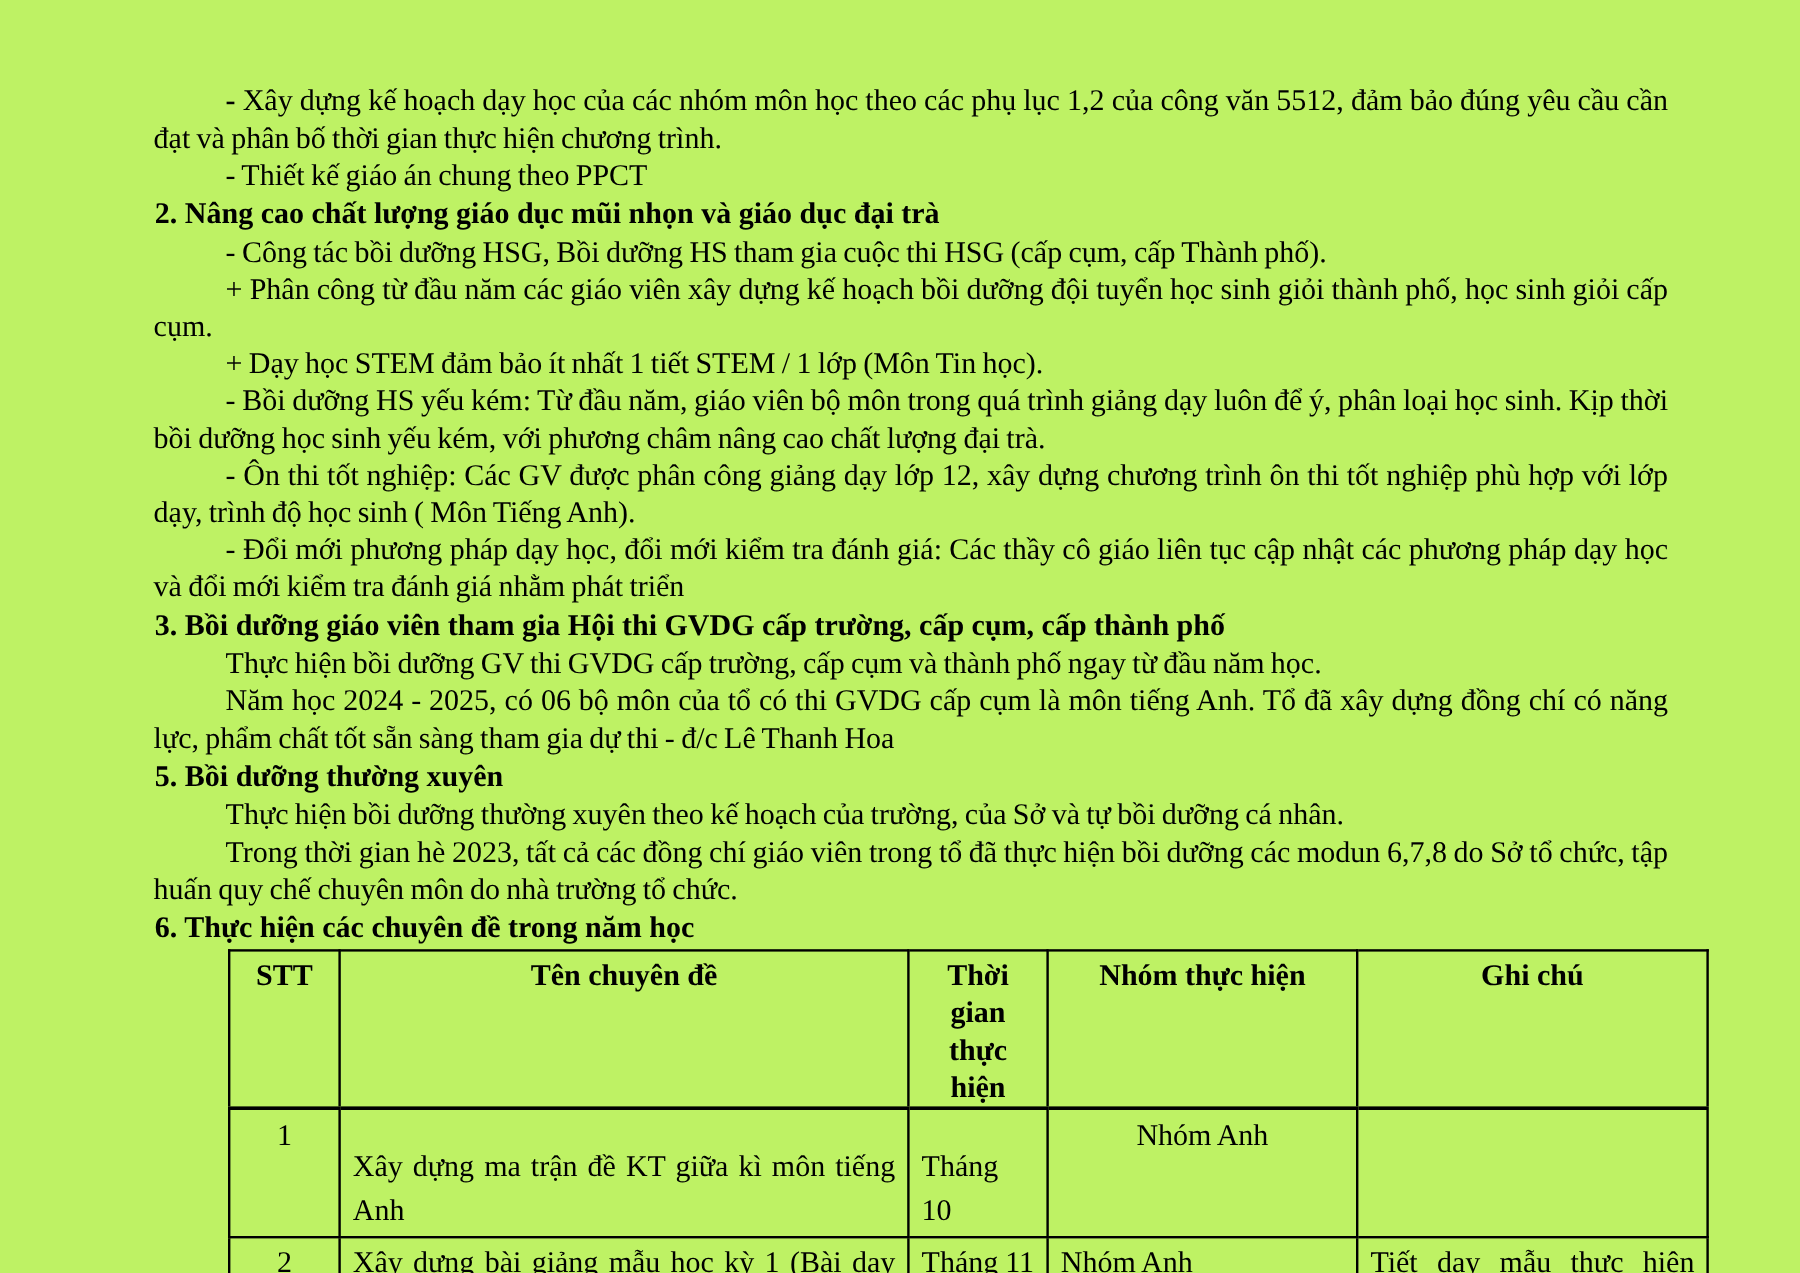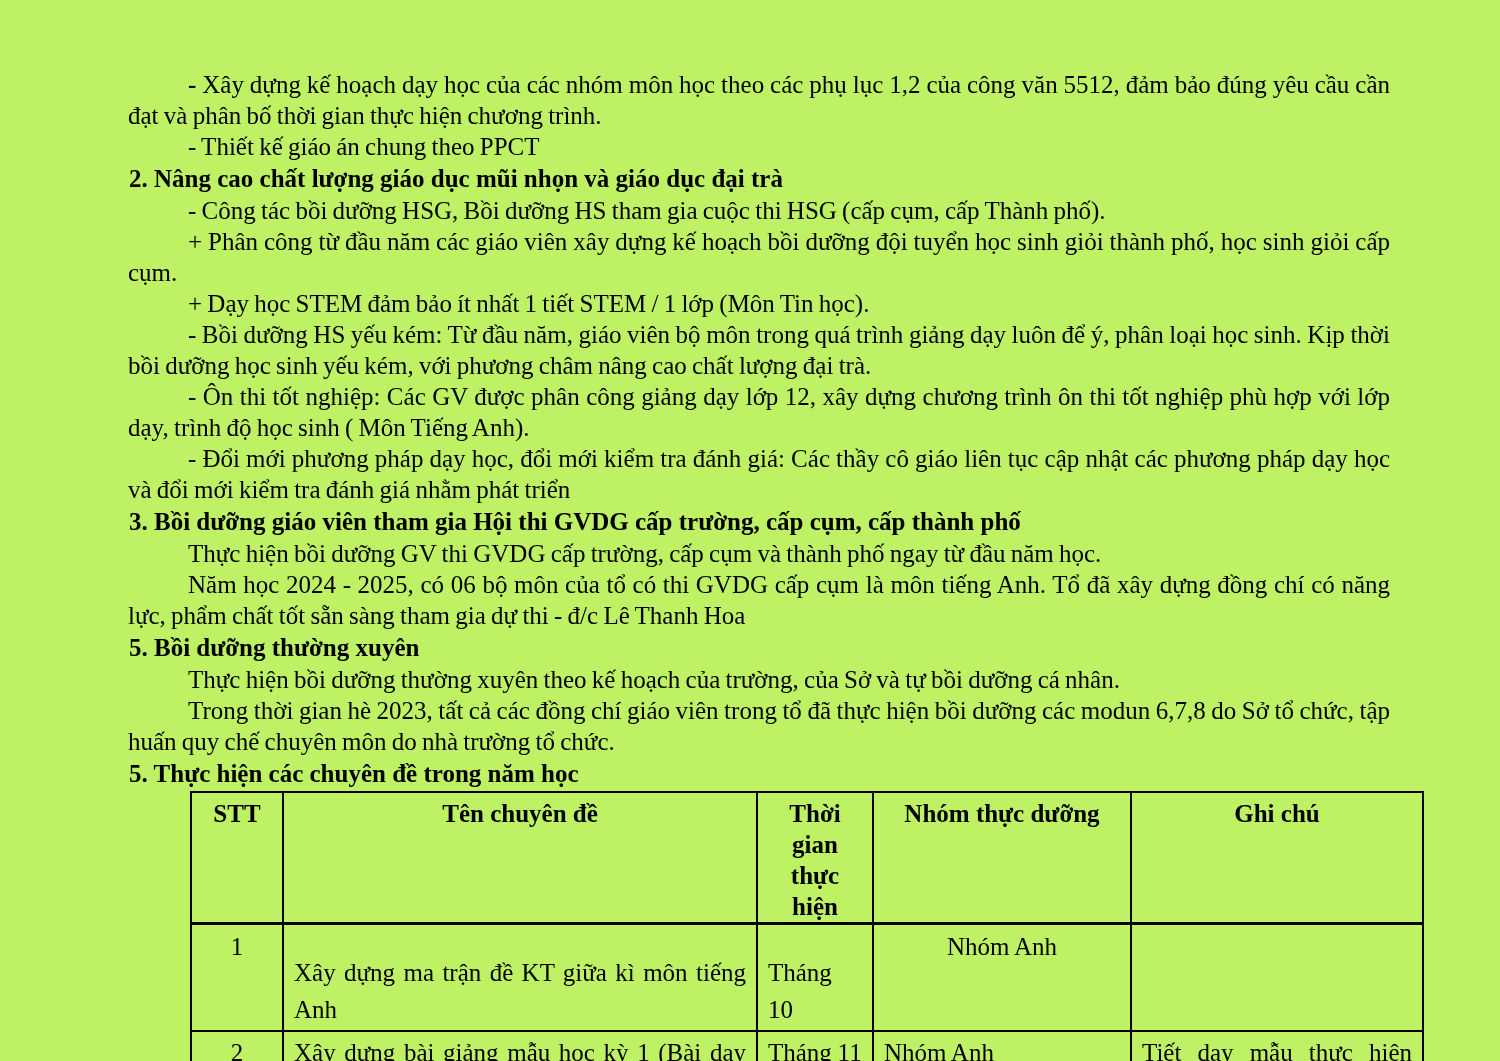--- a/index.html
+++ b/index.html
@@ -90,7 +90,7 @@
   <p class="h">5. Bồi dưỡng thường xuyên</p>
   <p class="p">Thực hiện bồi dưỡng thường xuyên theo kế hoạch của trường, của Sở và tự bồi dưỡng cá nhân.</p>
   <p class="p">Trong thời gian hè 2023, tất cả các đồng chí giáo viên trong tổ đã thực hiện bồi dưỡng các modun 6,7,8 do Sở tổ chức, tập huấn quy chế chuyên môn do nhà trường tổ chức.</p>
-  <p class="h">5. Thực hiện các chuyên đề trong năm học</p>
+  <p class="h">6. Thực hiện các chuyên đề trong năm học</p>
 
   <table class="schedule">
     <colgroup>

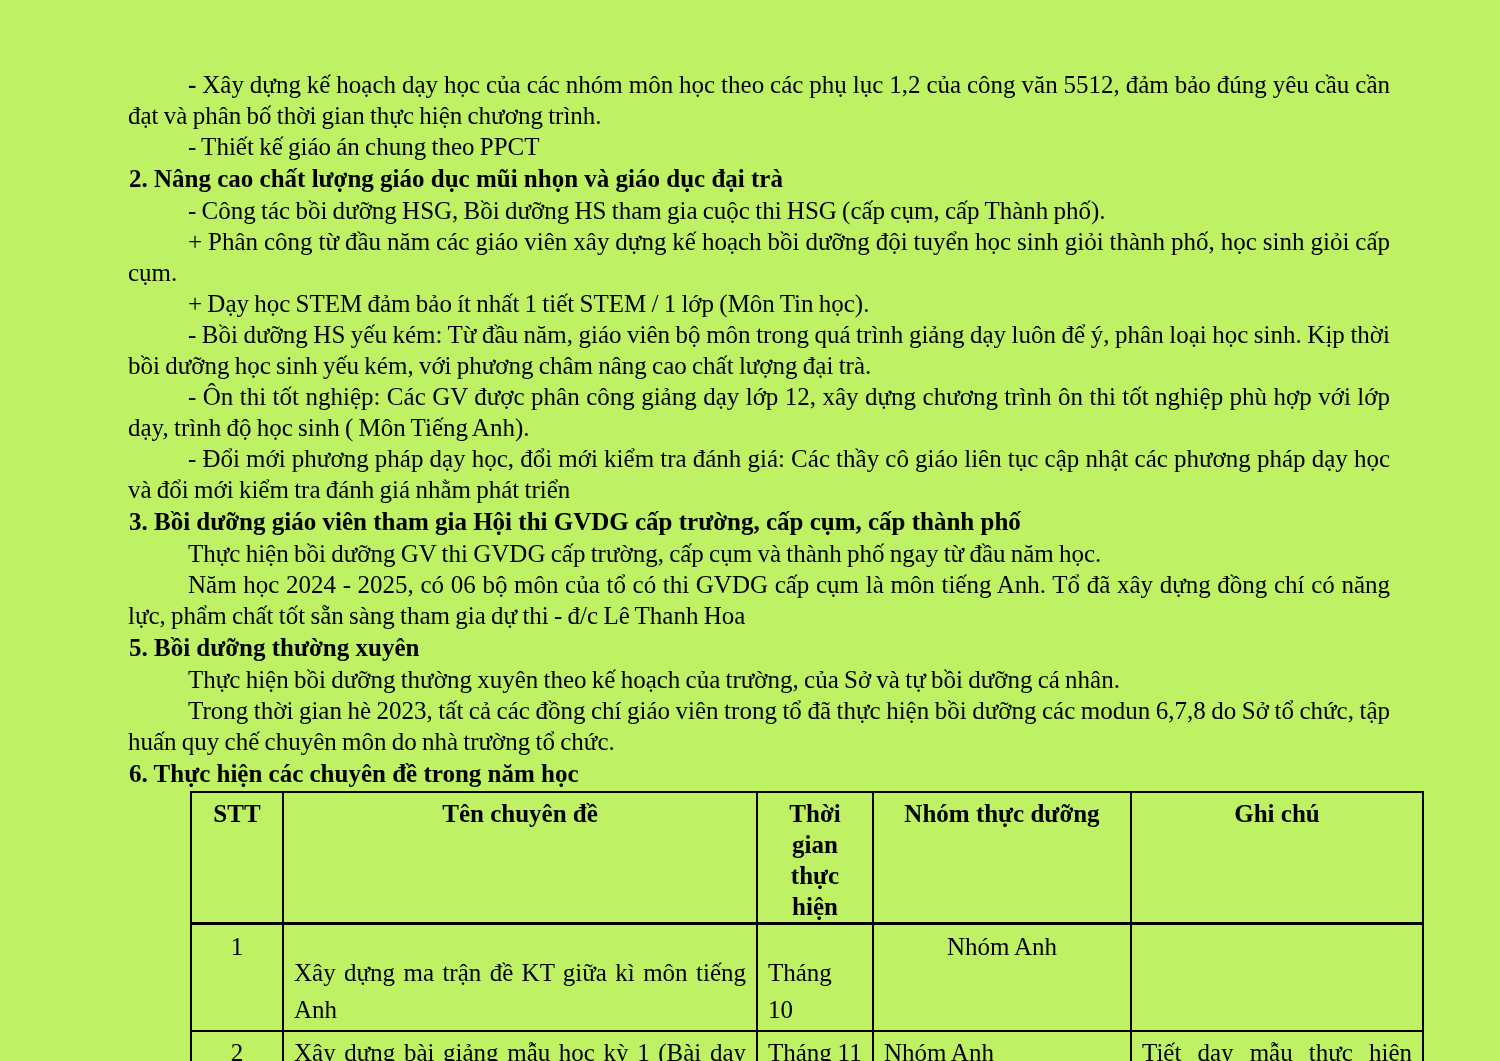--- a/index.html
+++ b/index.html
@@ -107,7 +107,7 @@
         <th>
             <div class="thw">Thời gian thực hiện</div>
           </th>
-        <th>Nhóm thực dưỡng</th>
+        <th>Nhóm thực hiện</th>
         <th>Ghi chú</th>
       </tr>
     </thead>

